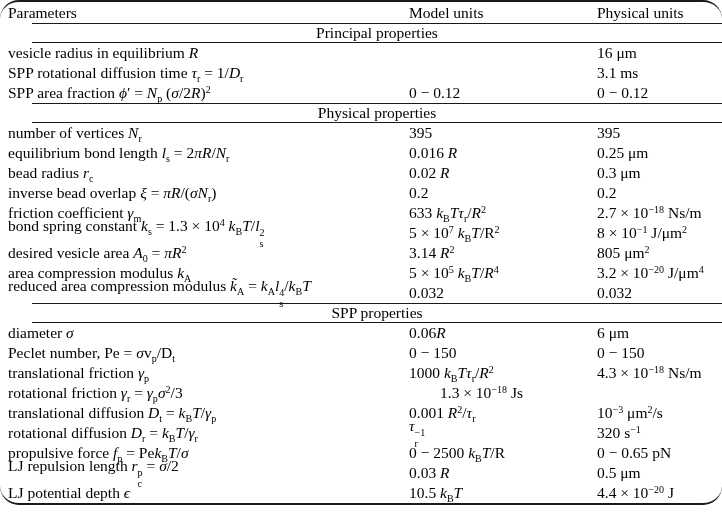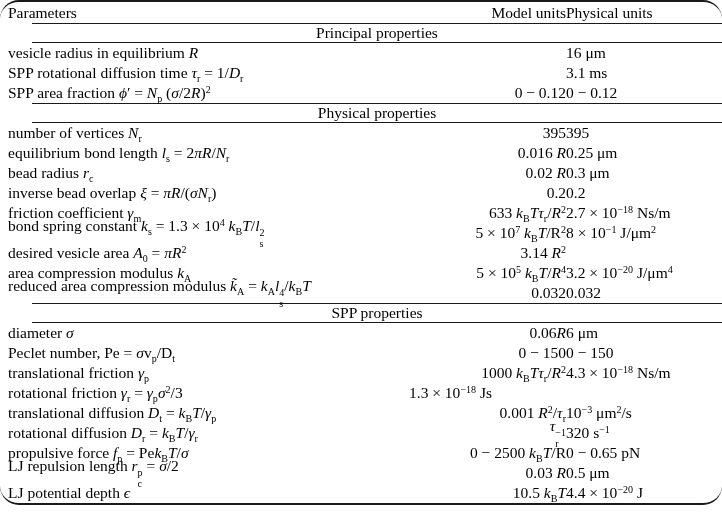--- a/index.html
+++ b/index.html
@@ -53,7 +53,6 @@
   }
   .c2 {
     width: 157px;
-    text-align: right;
   }
   .c3 {
     flex: 1;

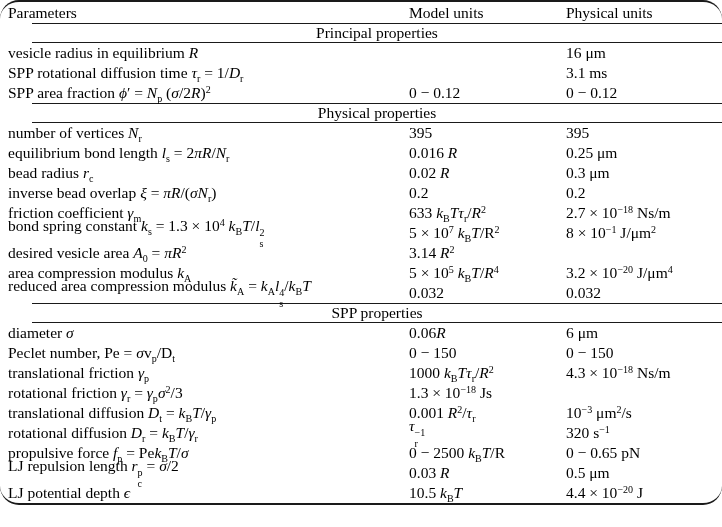--- a/index.html
+++ b/index.html
@@ -57,6 +57,7 @@
   .c3 {
     flex: 1;
     padding-right: 0;
+    margin-left: 31px;
   }
   i {
     font-style: italic;

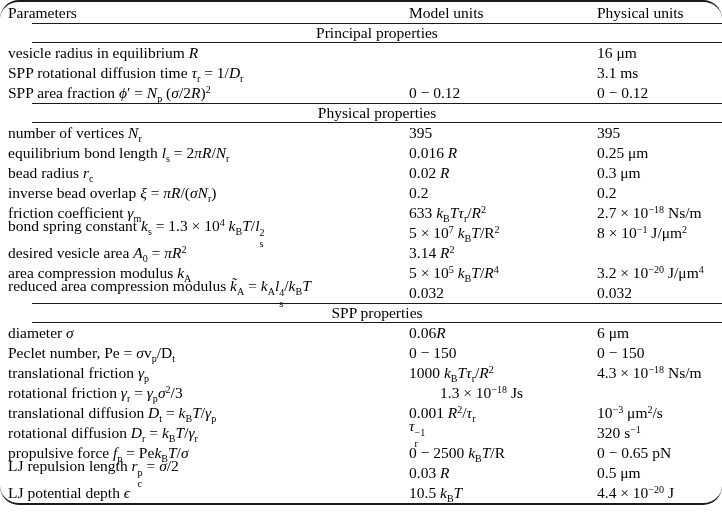--- a/index.html
+++ b/index.html
@@ -146,6 +146,7 @@
       <div class="row data-row">
         <div class="cell c1">desired vesicle area <i>A</i><sub>0</sub> = <i>πR</i><sup>2</sup></div>
         <div class="cell c2">3.14 <i>R</i><sup>2</sup></div>
+        <div class="cell c3">805 μm<sup>2</sup></div>
       </div>
       <div class="row data-row">
         <div class="cell c1">area compression modulus <i>k</i><sub>A</sub></div>

